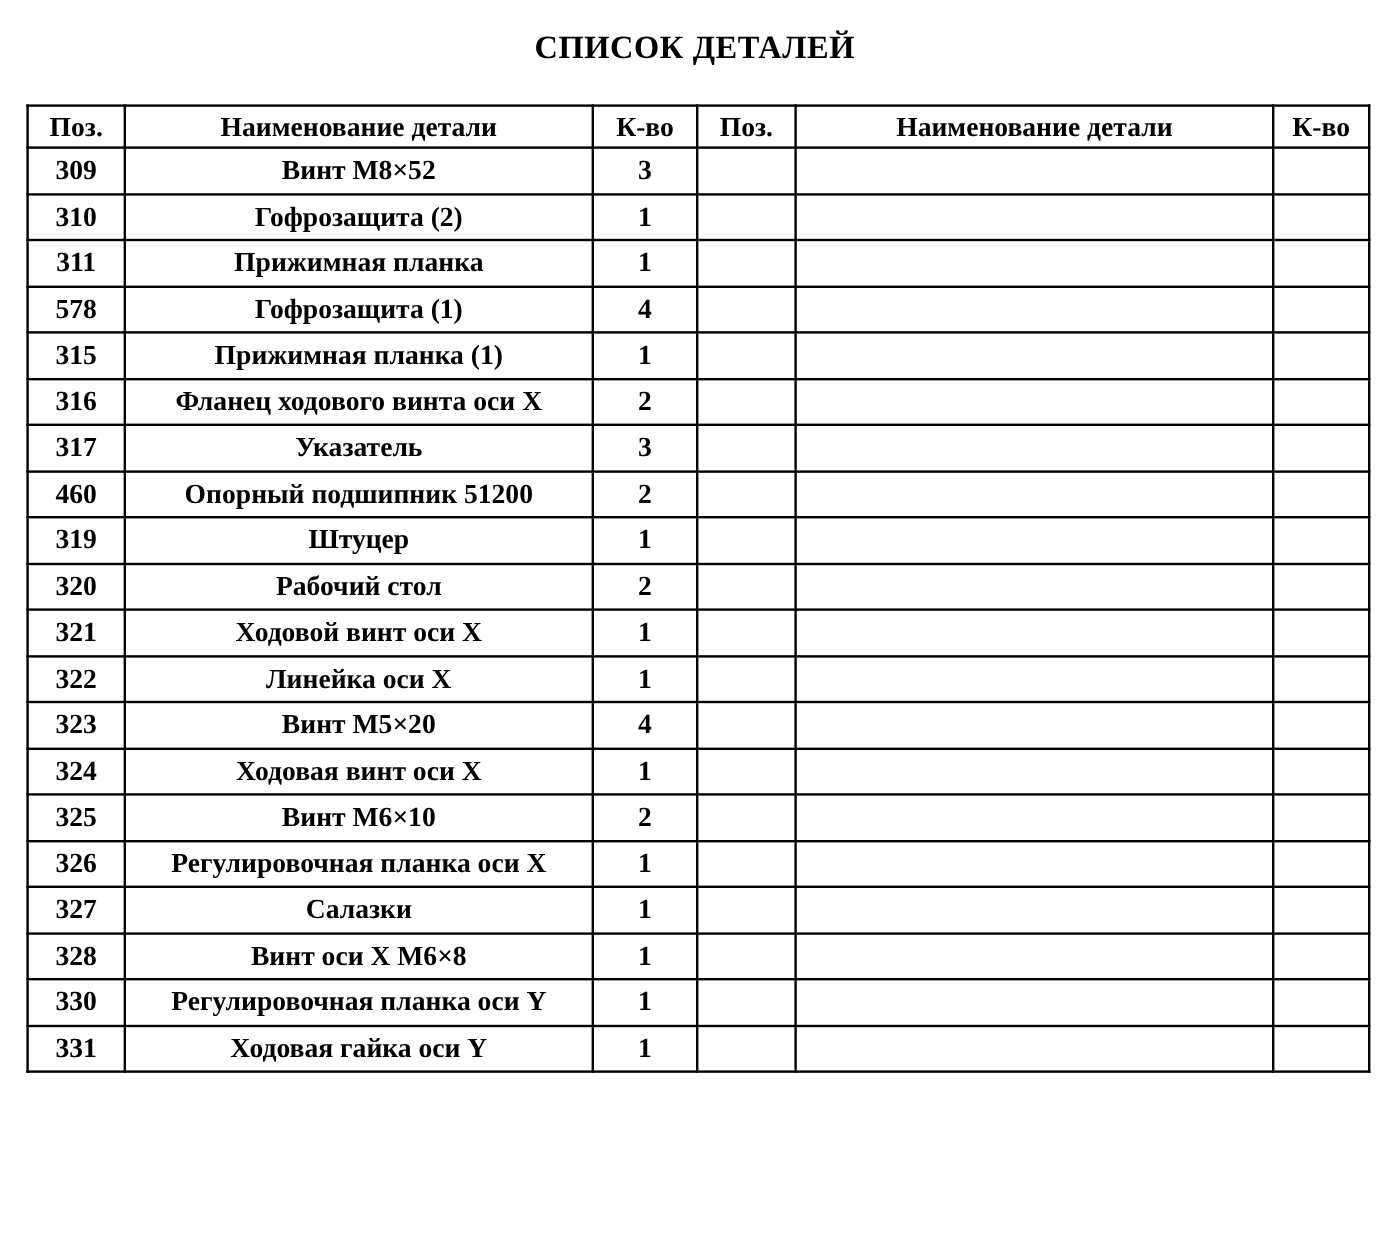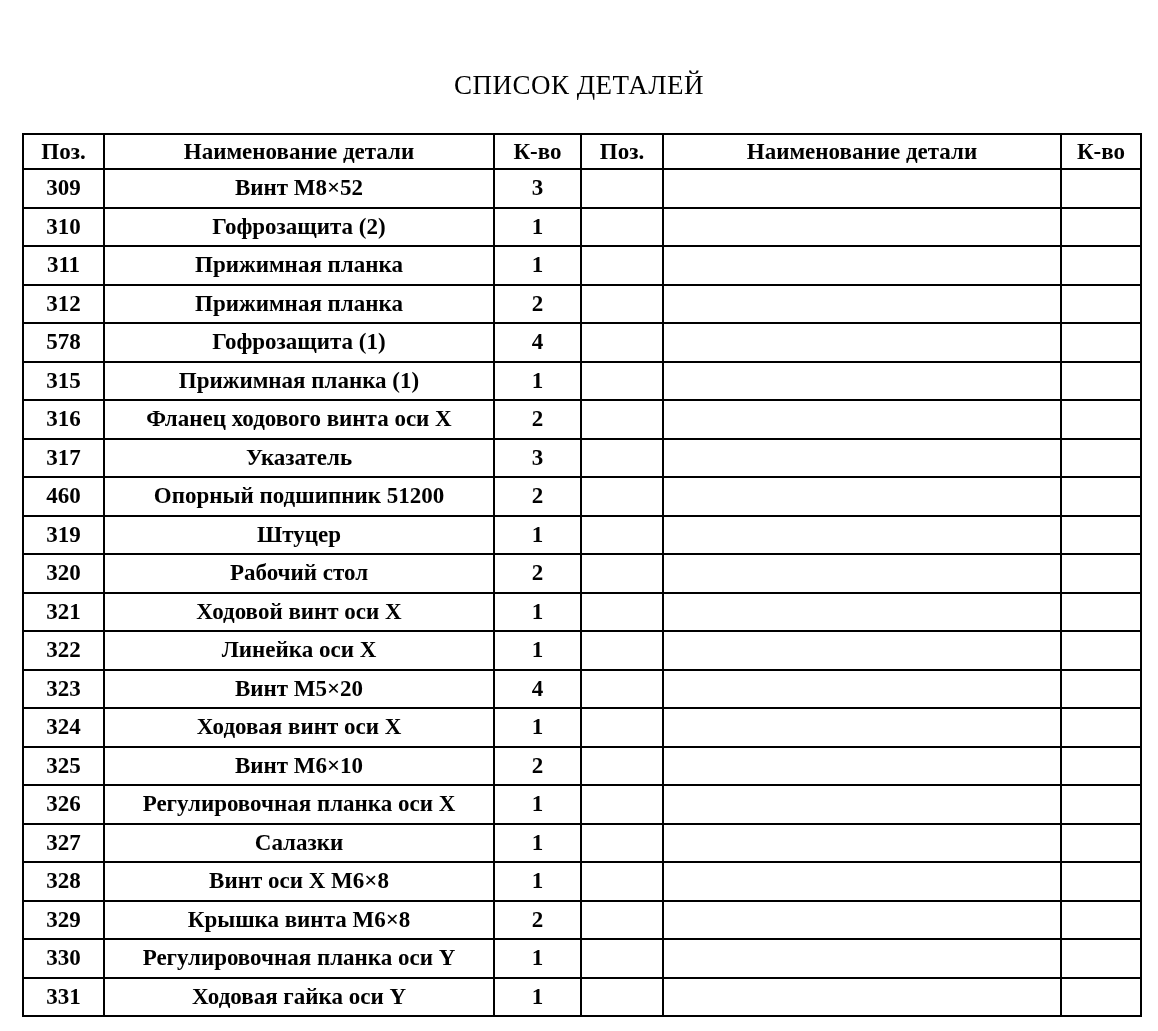--- a/index.html
+++ b/index.html
@@ -18,11 +18,10 @@
   .doc-title {
     padding-top: 24px;
     text-align: center;
-    font-weight: normal;
+    font-weight: bold;
     font-size: 27px;
     letter-spacing: 0.5px;
     color: #000000;
-    margin-top: 46px;
   }
   table.parts {
     border-collapse: collapse;

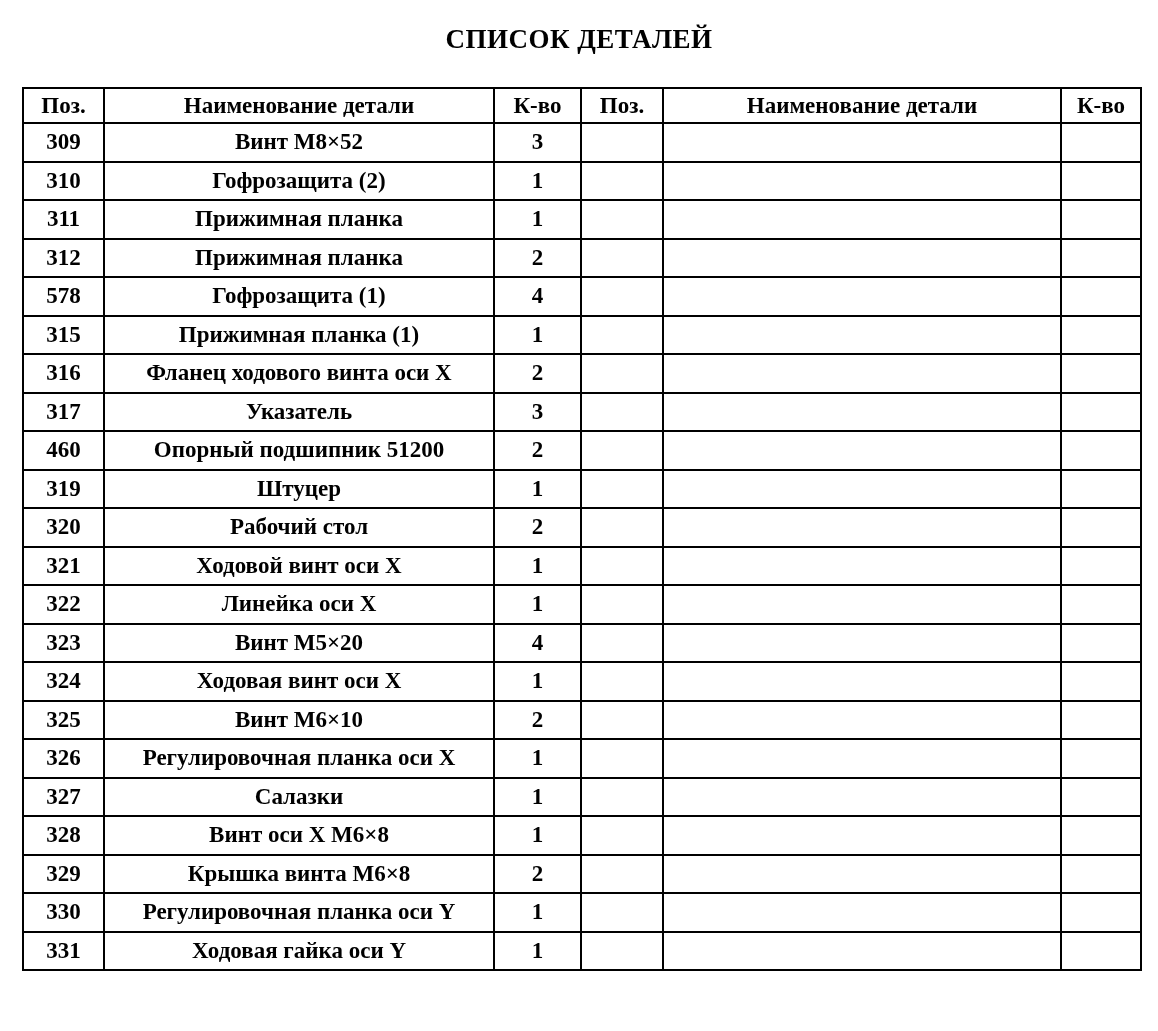--- a/index.html
+++ b/index.html
@@ -106,14 +106,6 @@
       <td></td>
     </tr>
         <tr>
-      <td>312</td>
-      <td>Прижимная планка</td>
-      <td>2</td>
-      <td></td>
-      <td></td>
-      <td></td>
-    </tr>
-        <tr>
       <td>578</td>
       <td>Гофрозащита (1)</td>
       <td>4</td>

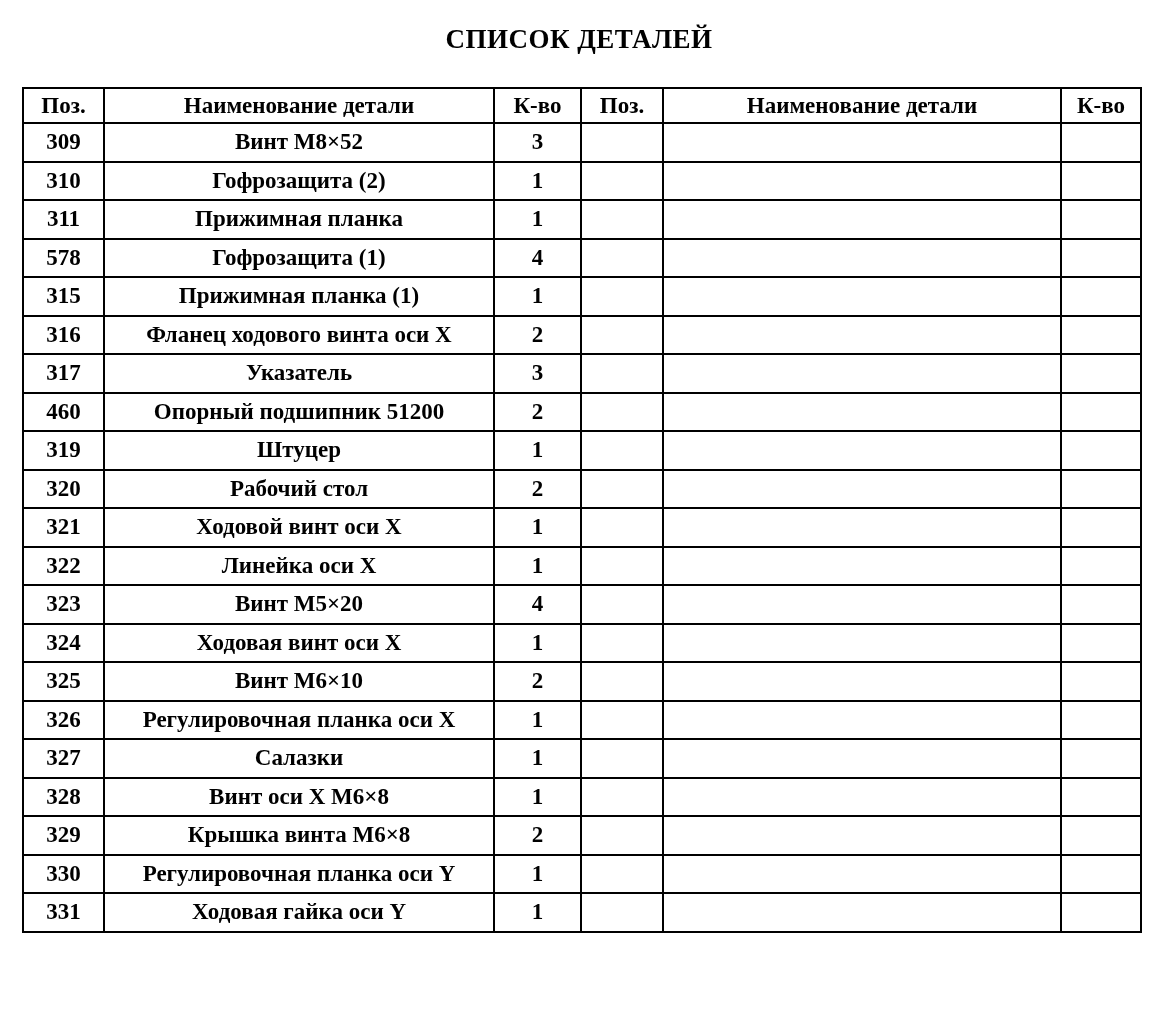--- a/index.html
+++ b/index.html
@@ -226,14 +226,6 @@
       <td></td>
     </tr>
         <tr>
-      <td>329</td>
-      <td>Крышка винта М6×8</td>
-      <td>2</td>
-      <td></td>
-      <td></td>
-      <td></td>
-    </tr>
-        <tr>
       <td>330</td>
       <td>Регулировочная планка оси Y</td>
       <td>1</td>

